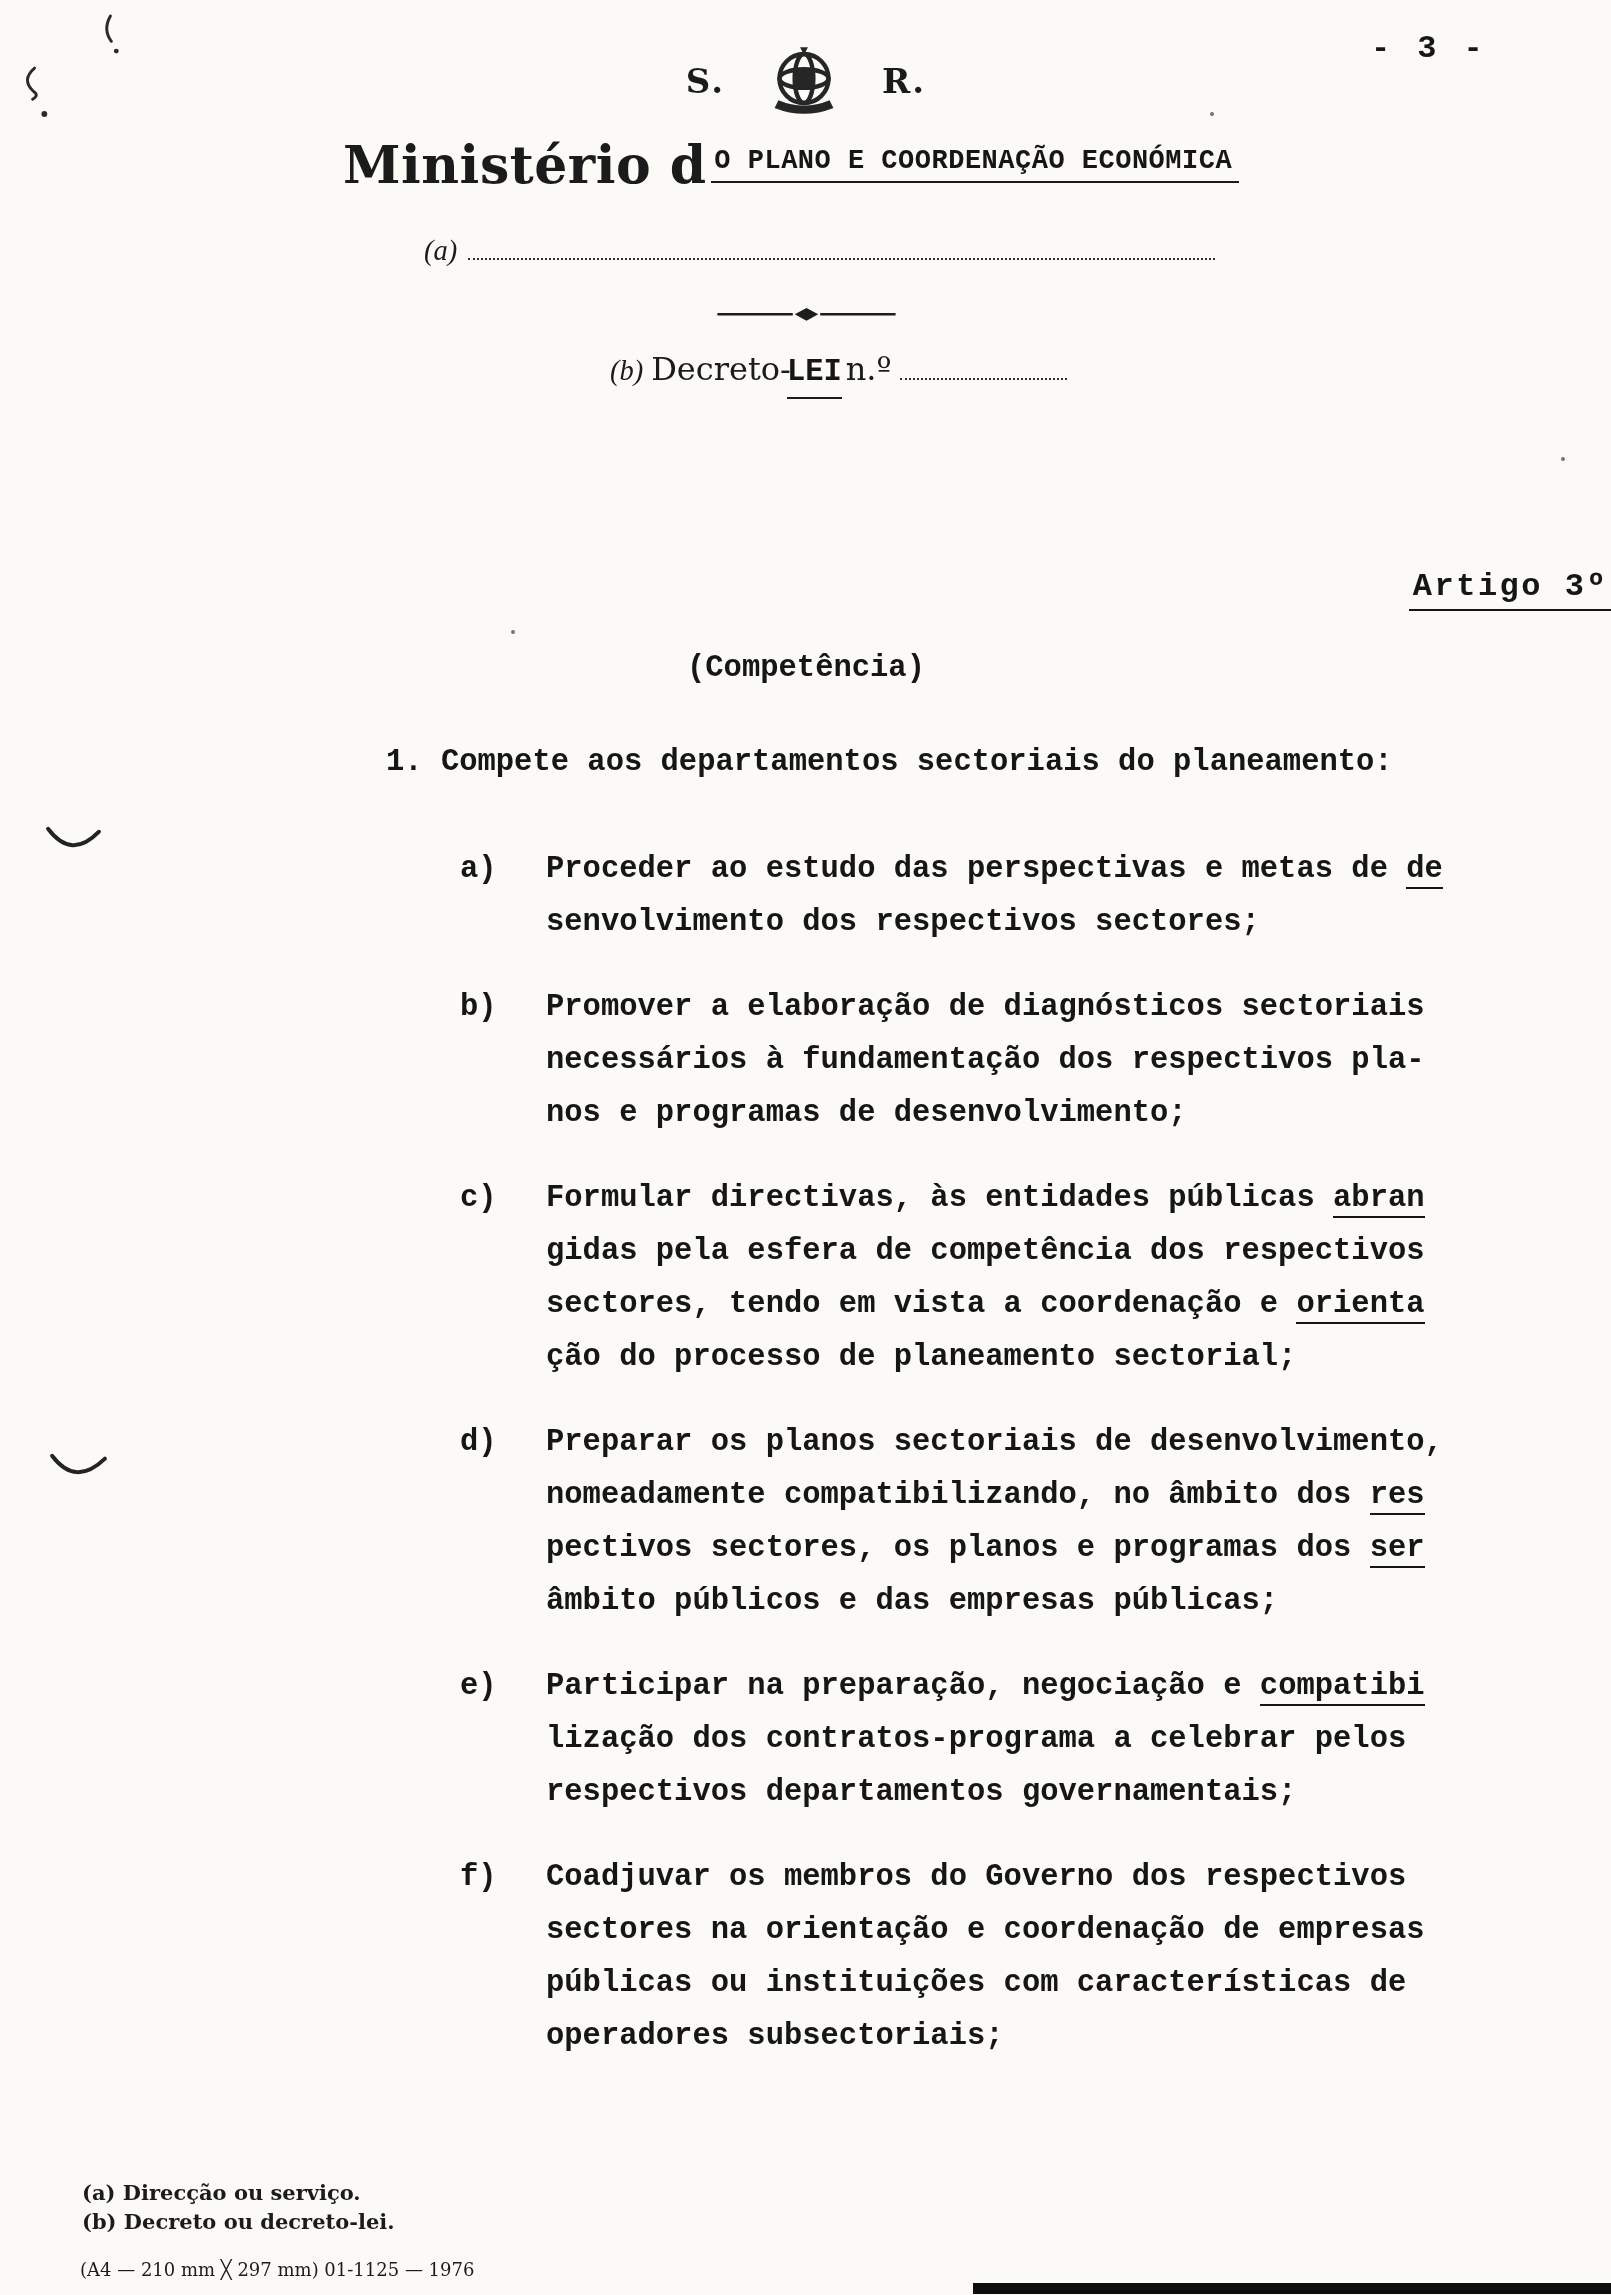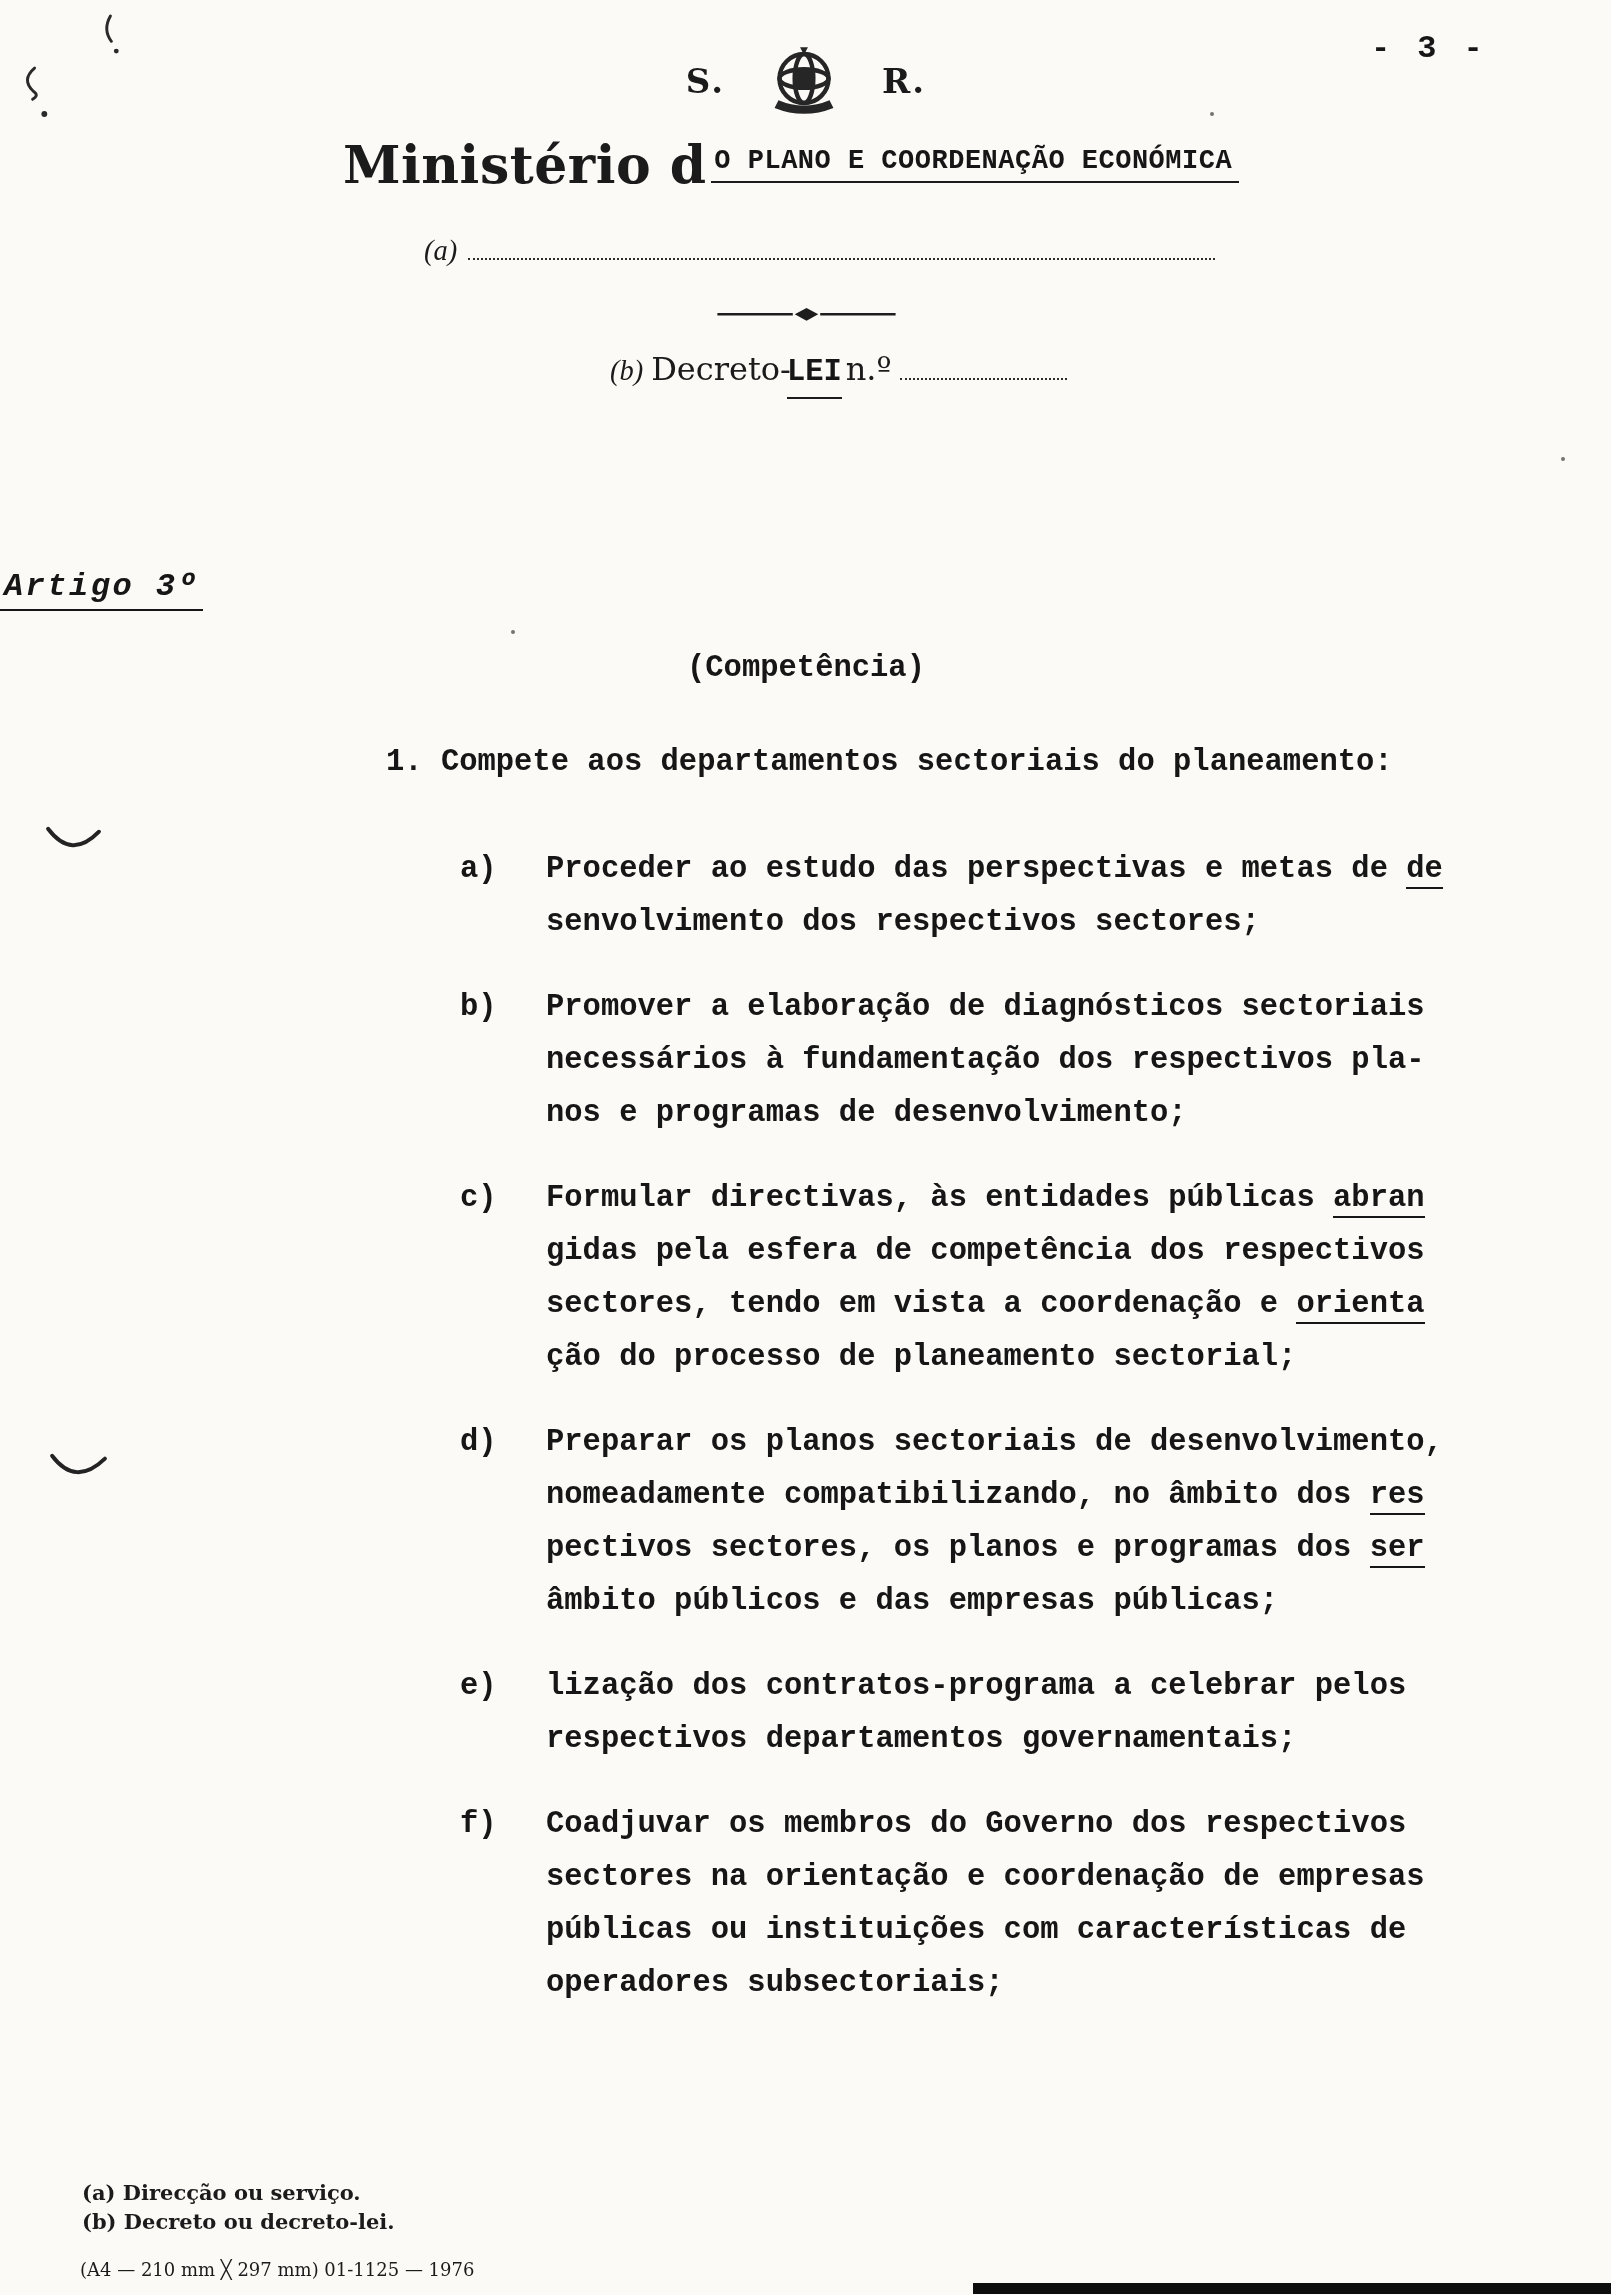--- a/index.html
+++ b/index.html
@@ -110,8 +110,7 @@
     top: 568px;
     left: 0;
     width: 100%;
-    text-align: left;
-    font-style: italic;
+    text-align: right;
   }
   .article-title {
     display: inline-block;

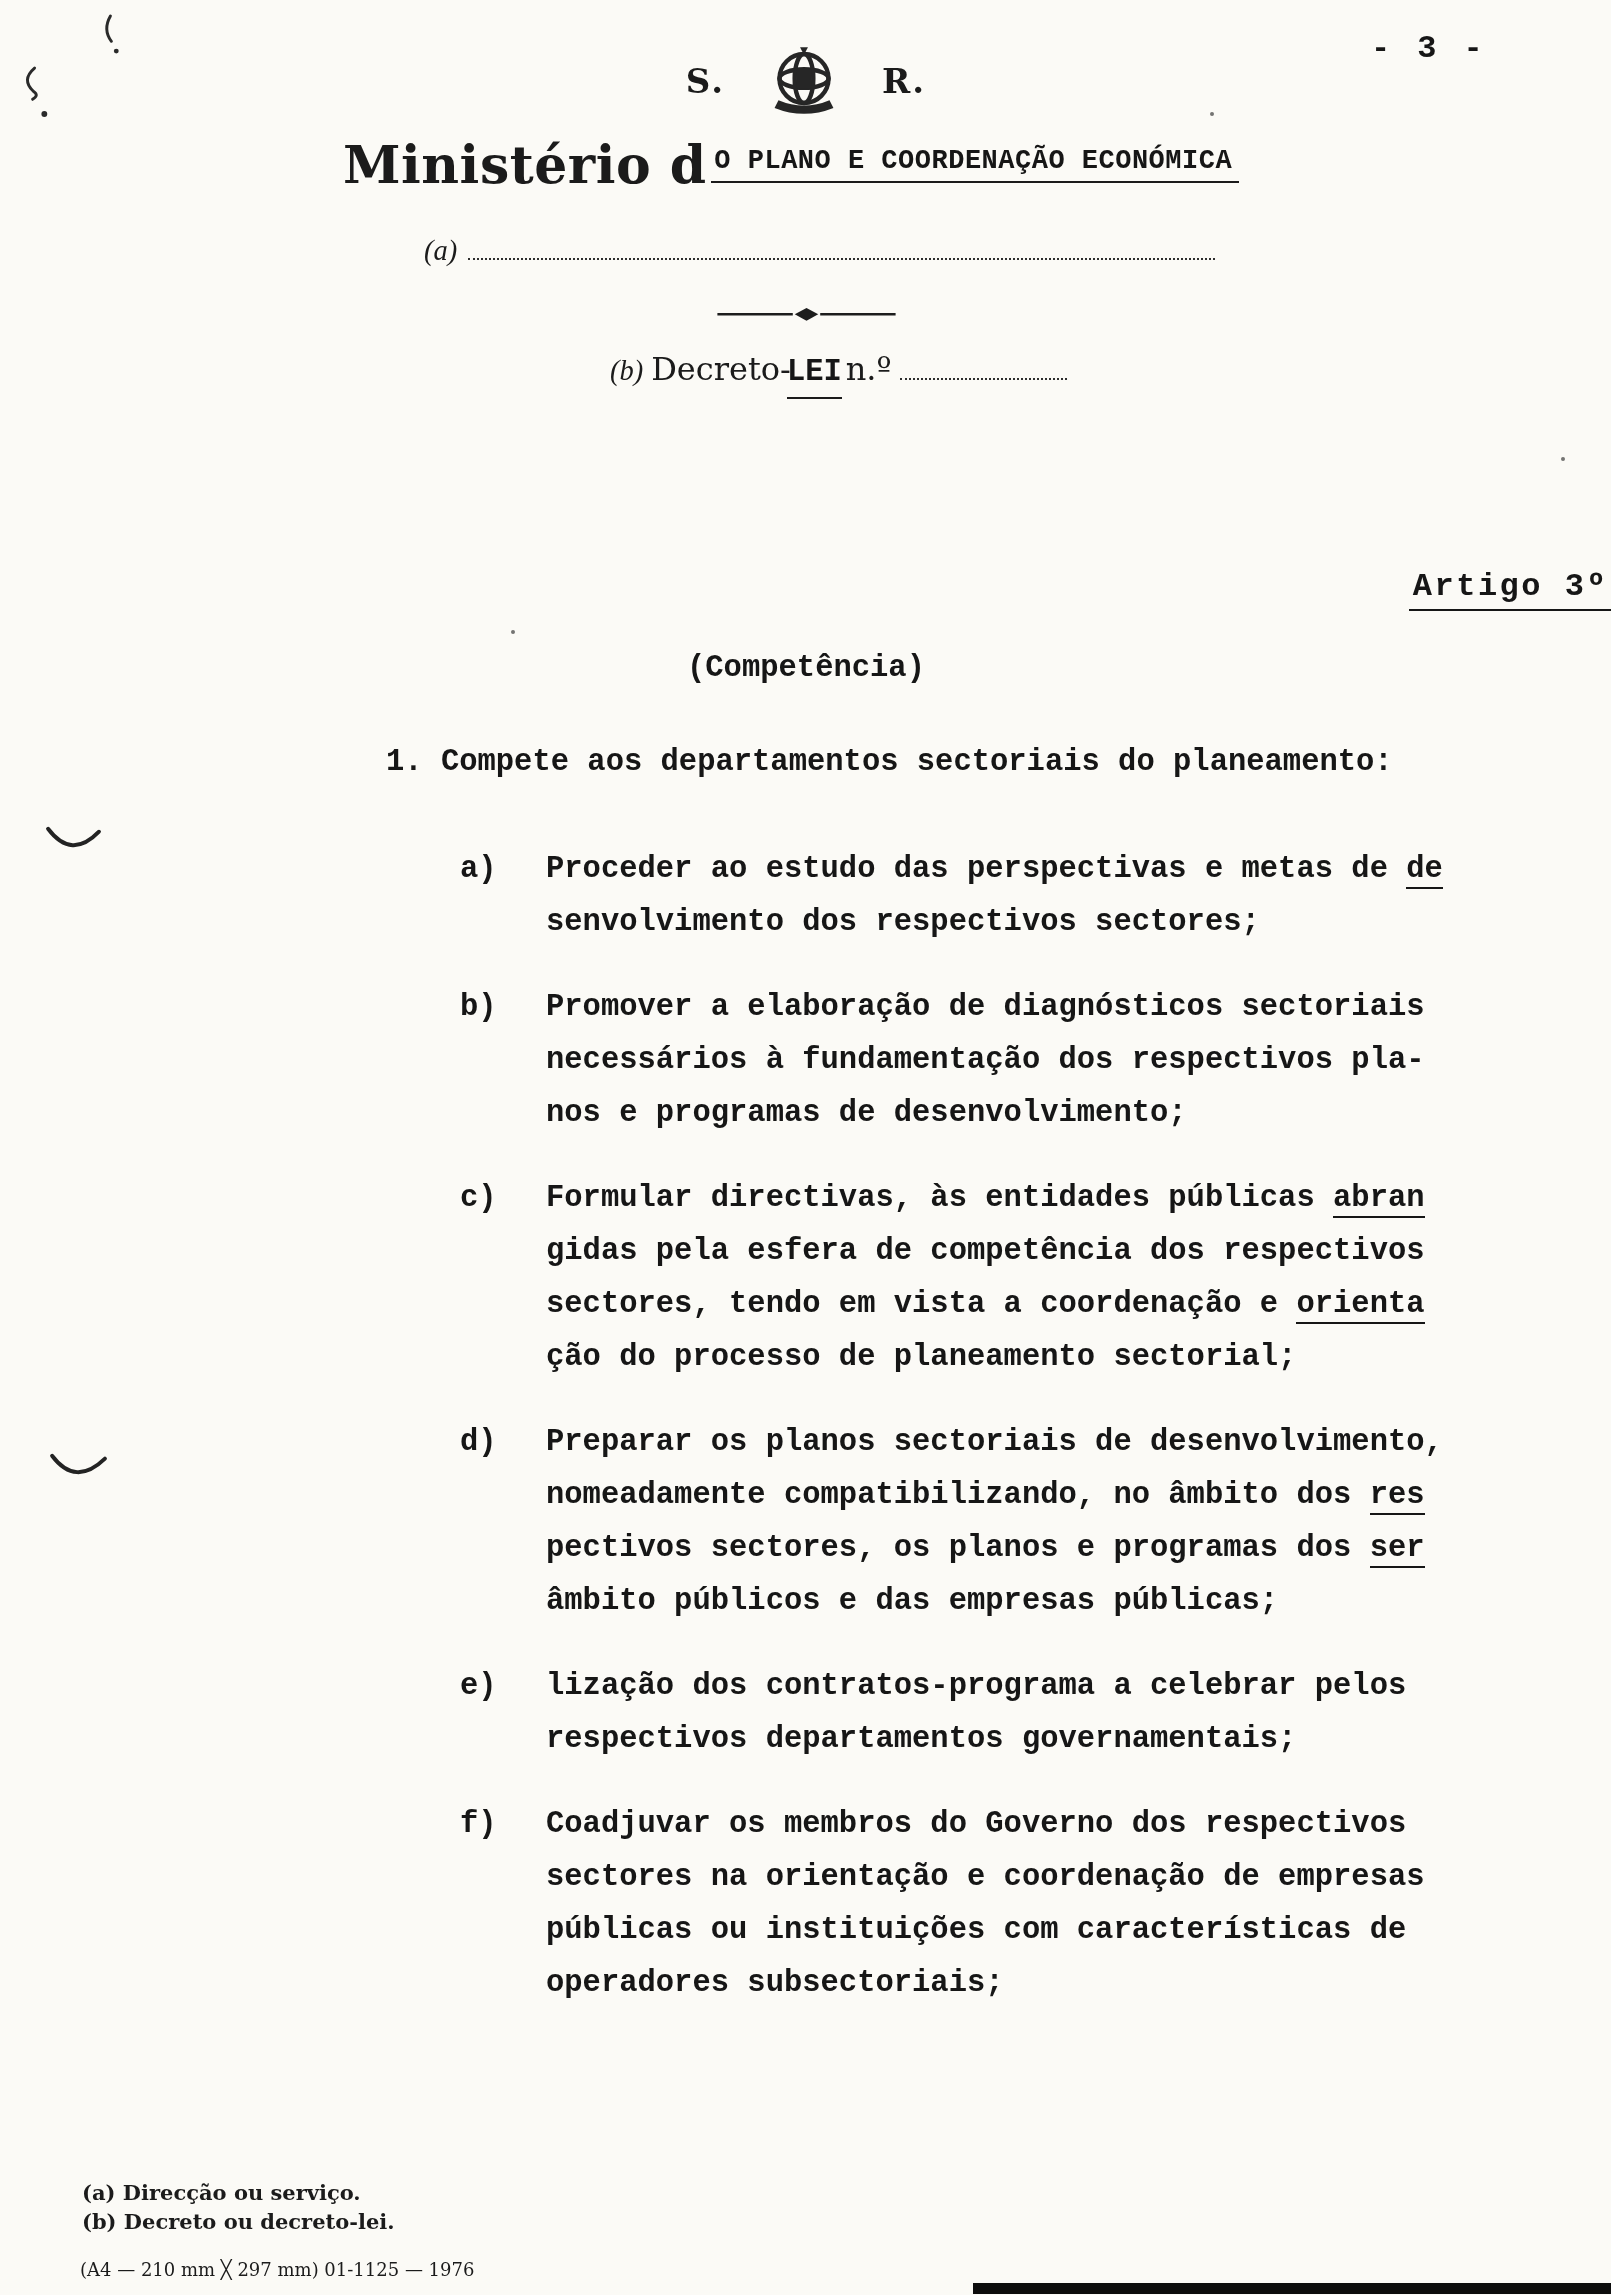--- a/index.html
+++ b/index.html
@@ -278,6 +278,7 @@
       <div class="item">
         <span class="item-letter">e)</span>
         <div class="item-lines">
+          <div class="item-line"><span>Participar na preparação, negociação e </span><span class="syllable-underline">compatibi</span></div>
           <div class="item-line"><span>lização dos contratos-programa a celebrar pelos</span></div>
           <div class="item-line"><span>respectivos departamentos governamentais;</span></div>
         </div>

